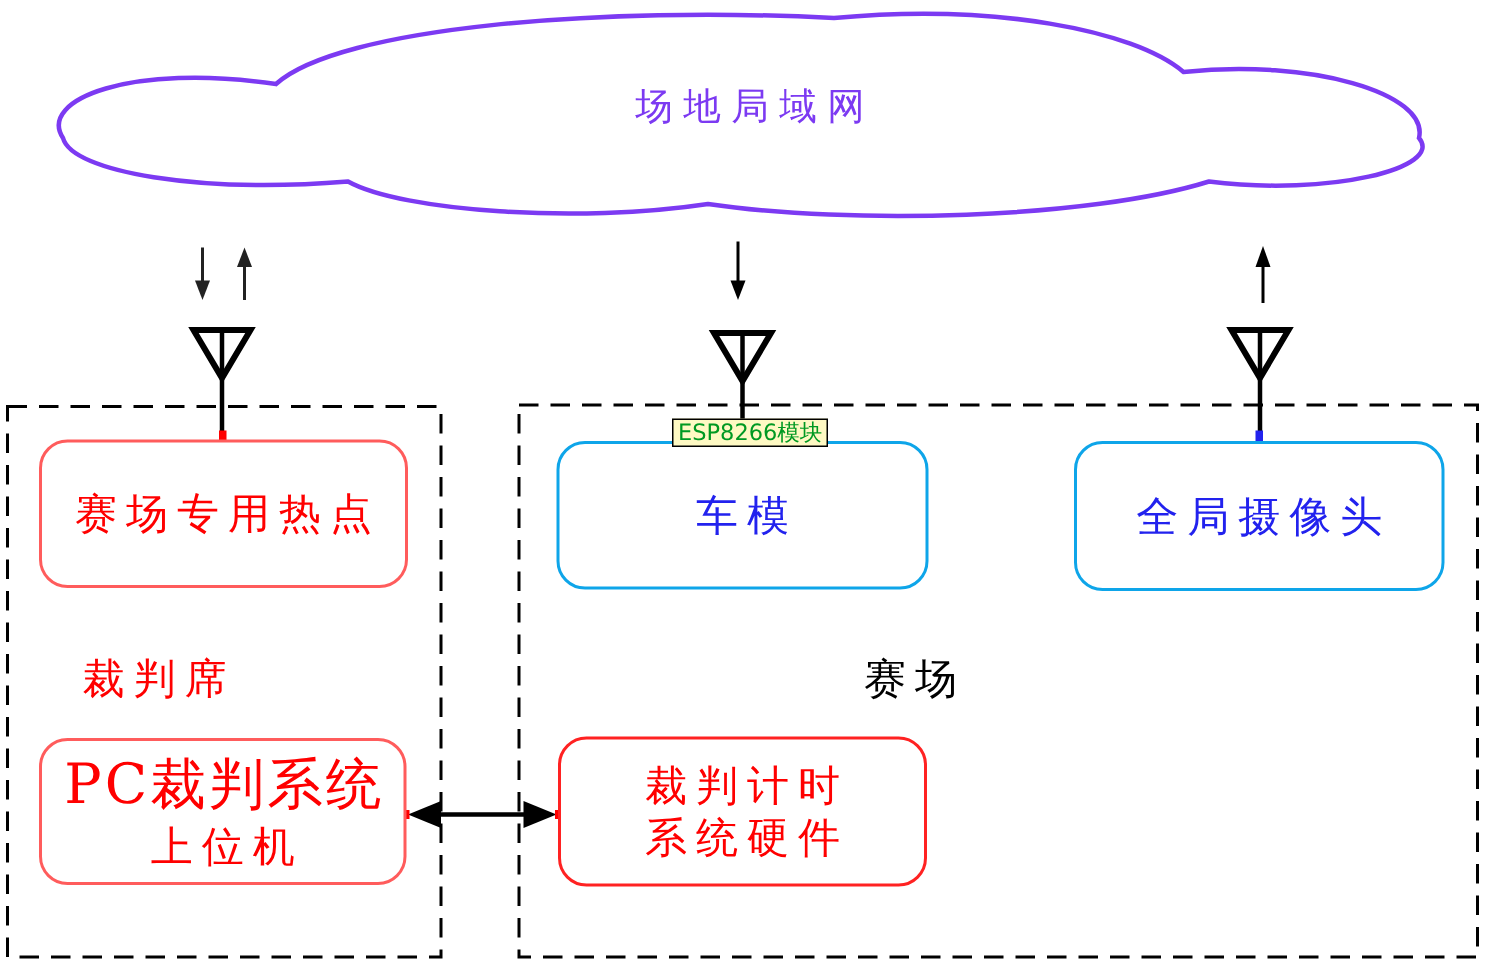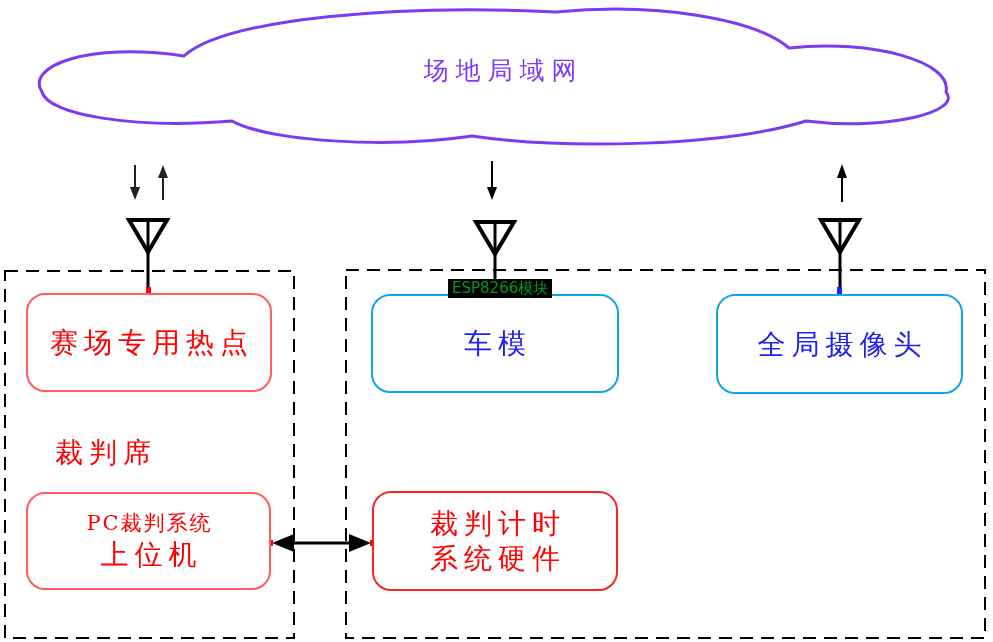--- a/index.html
+++ b/index.html
@@ -41,7 +41,7 @@
     position:absolute;
     left:448px;top:279px;
     border:1px solid #000000;
-    background:#000000;
+    background:#fef9c3;
     color:#009922;
     font-size:15px;line-height:17px;
     padding:0 3px;

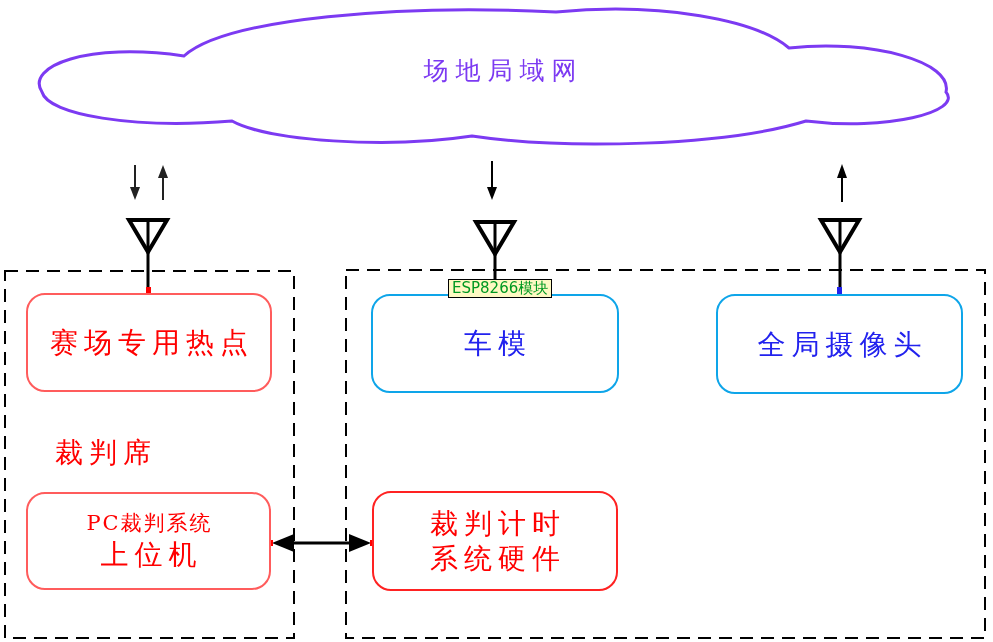--- a/index.html
+++ b/index.html
@@ -140,6 +140,7 @@
     <div class="node-text">全局摄像头</div>
   </div>
 
+  <div class="area-label lbl-black" style="left:570px;top:438px;width:200px;">赛场</div>
 
   <div class="node node-red-bright" style="left:372px;top:491px;width:246px;height:100px;">
     <div class="node-text">裁判计时</div>

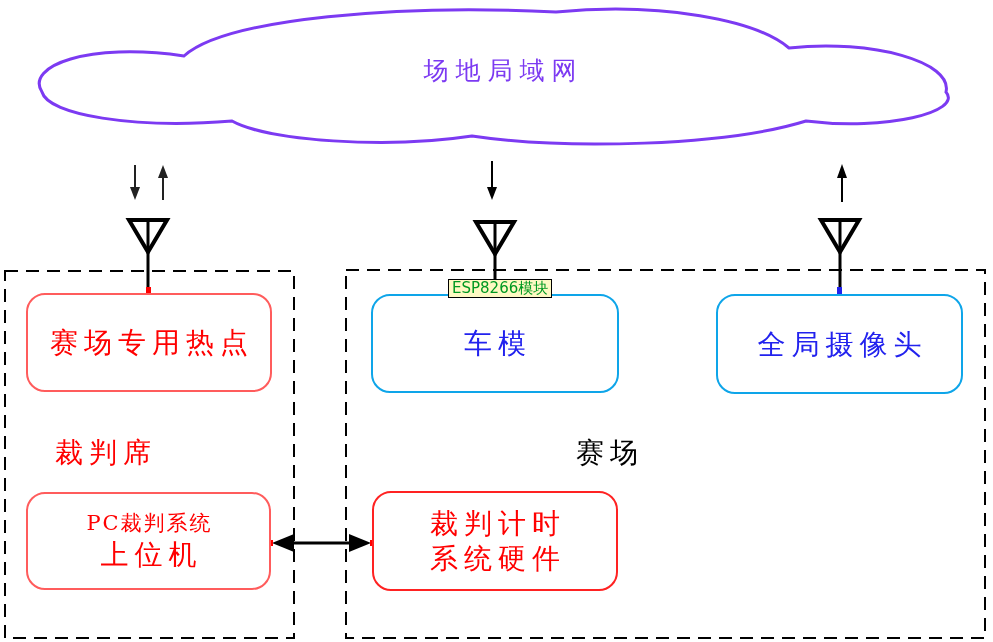--- a/index.html
+++ b/index.html
@@ -24,7 +24,7 @@
   .node-red-bright{border:2px solid #ff2222;color:#ff0000;}
   .node-blue{border:2px solid #0ea5e9;color:#2222ee;}
   .node-text{font-size:28px;letter-spacing:6px;text-indent:6px;}
-  .node-text-mixed{font-size:21px;letter-spacing:2px;text-indent:2px;}
+  .node-text-mixed{font-size:37px;letter-spacing:2px;text-indent:2px;}
   .area-label{
     position:absolute;
     font-size:28px;letter-spacing:6px;text-indent:6px;

